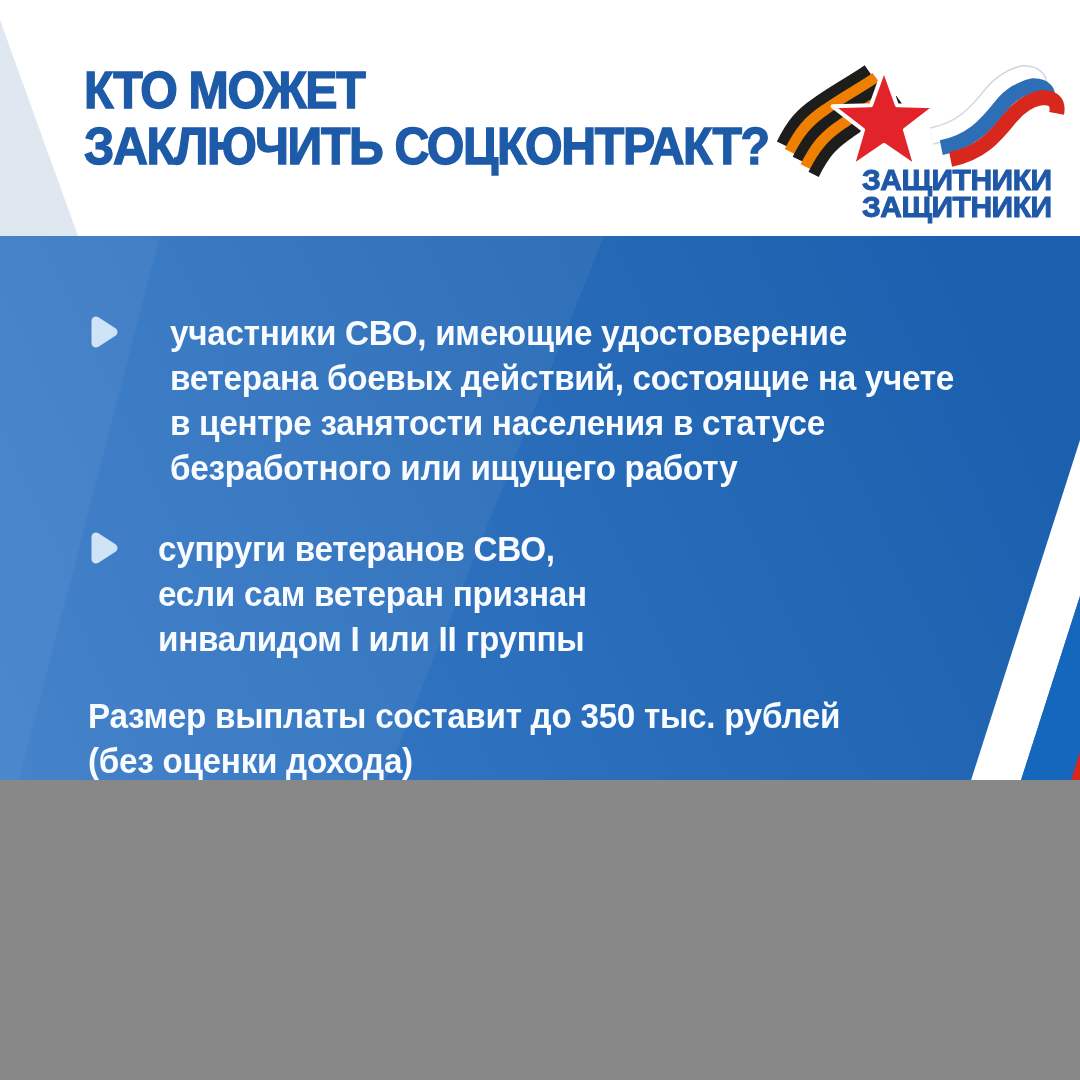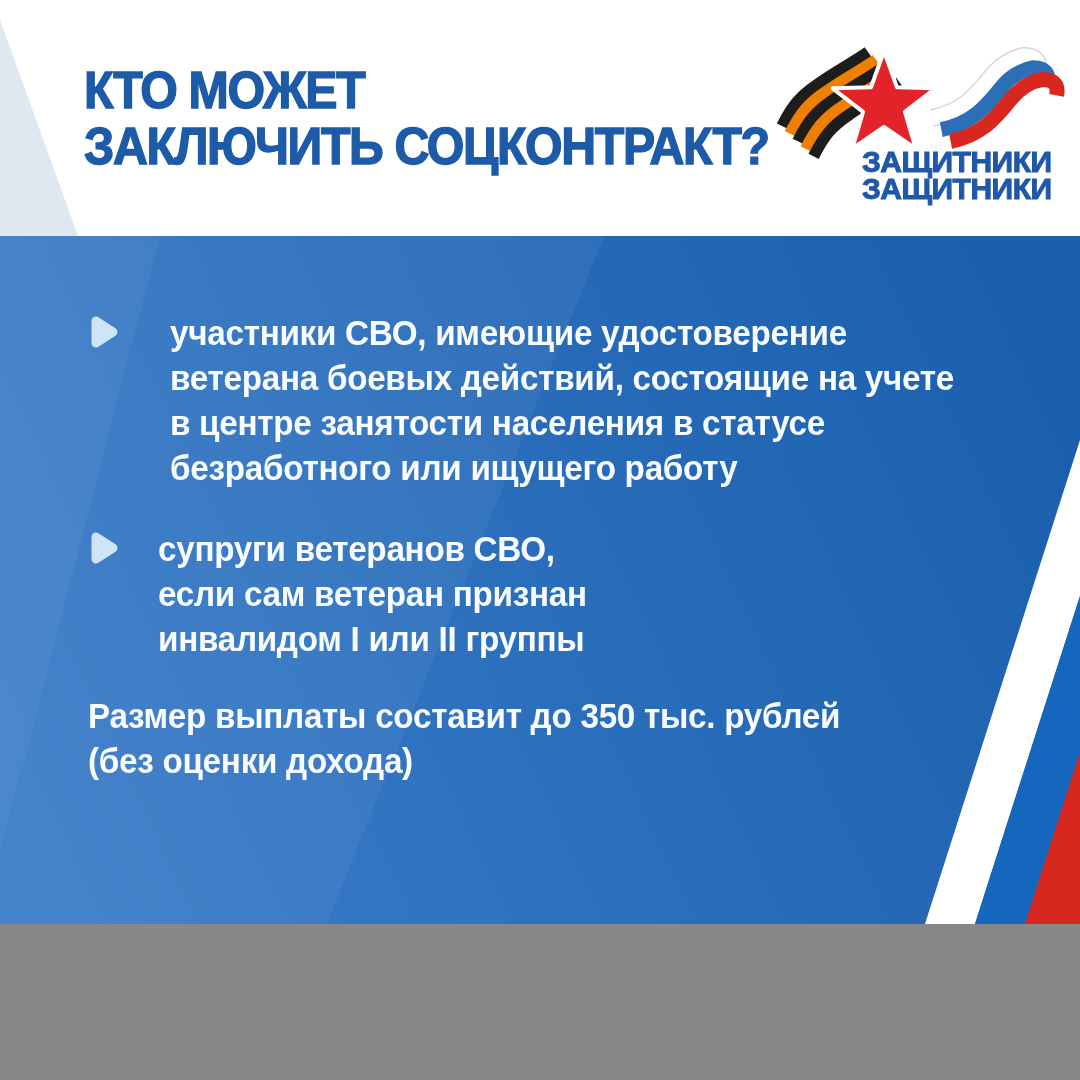--- a/index.html
+++ b/index.html
@@ -4,7 +4,7 @@
 <style>
   html,body{margin:0;padding:0;background:#888;}
   .canvas{
-    position:relative;width:1080px;height:924px;overflow:hidden;
+    position:relative;width:1080px;height:780px;overflow:hidden;
     background:var(--page_bg,#fff);
     font-family:"Liberation Sans","DejaVu Sans",sans-serif;
   }

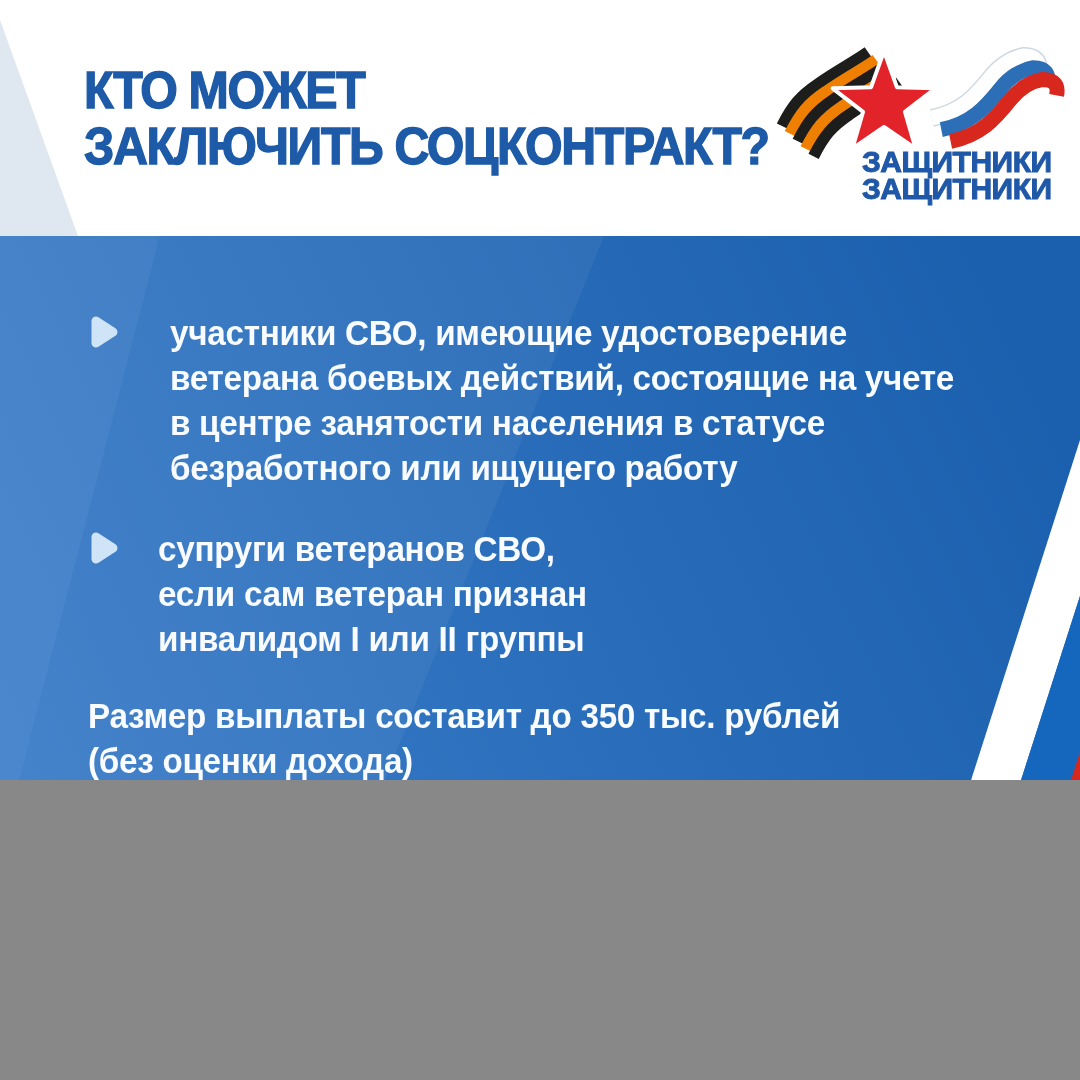--- a/index.html
+++ b/index.html
@@ -29,7 +29,7 @@
     white-space:nowrap;
   }
   
-  .logo{position:absolute;left:770px;top:28px;width:300px;height:180px;}
+  .logo{position:absolute;left:770px;top:46px;width:300px;height:180px;}
   .logo svg{position:absolute;left:0;top:0;}
   .logo-text{
     position:absolute;left:92px;top:120px;

